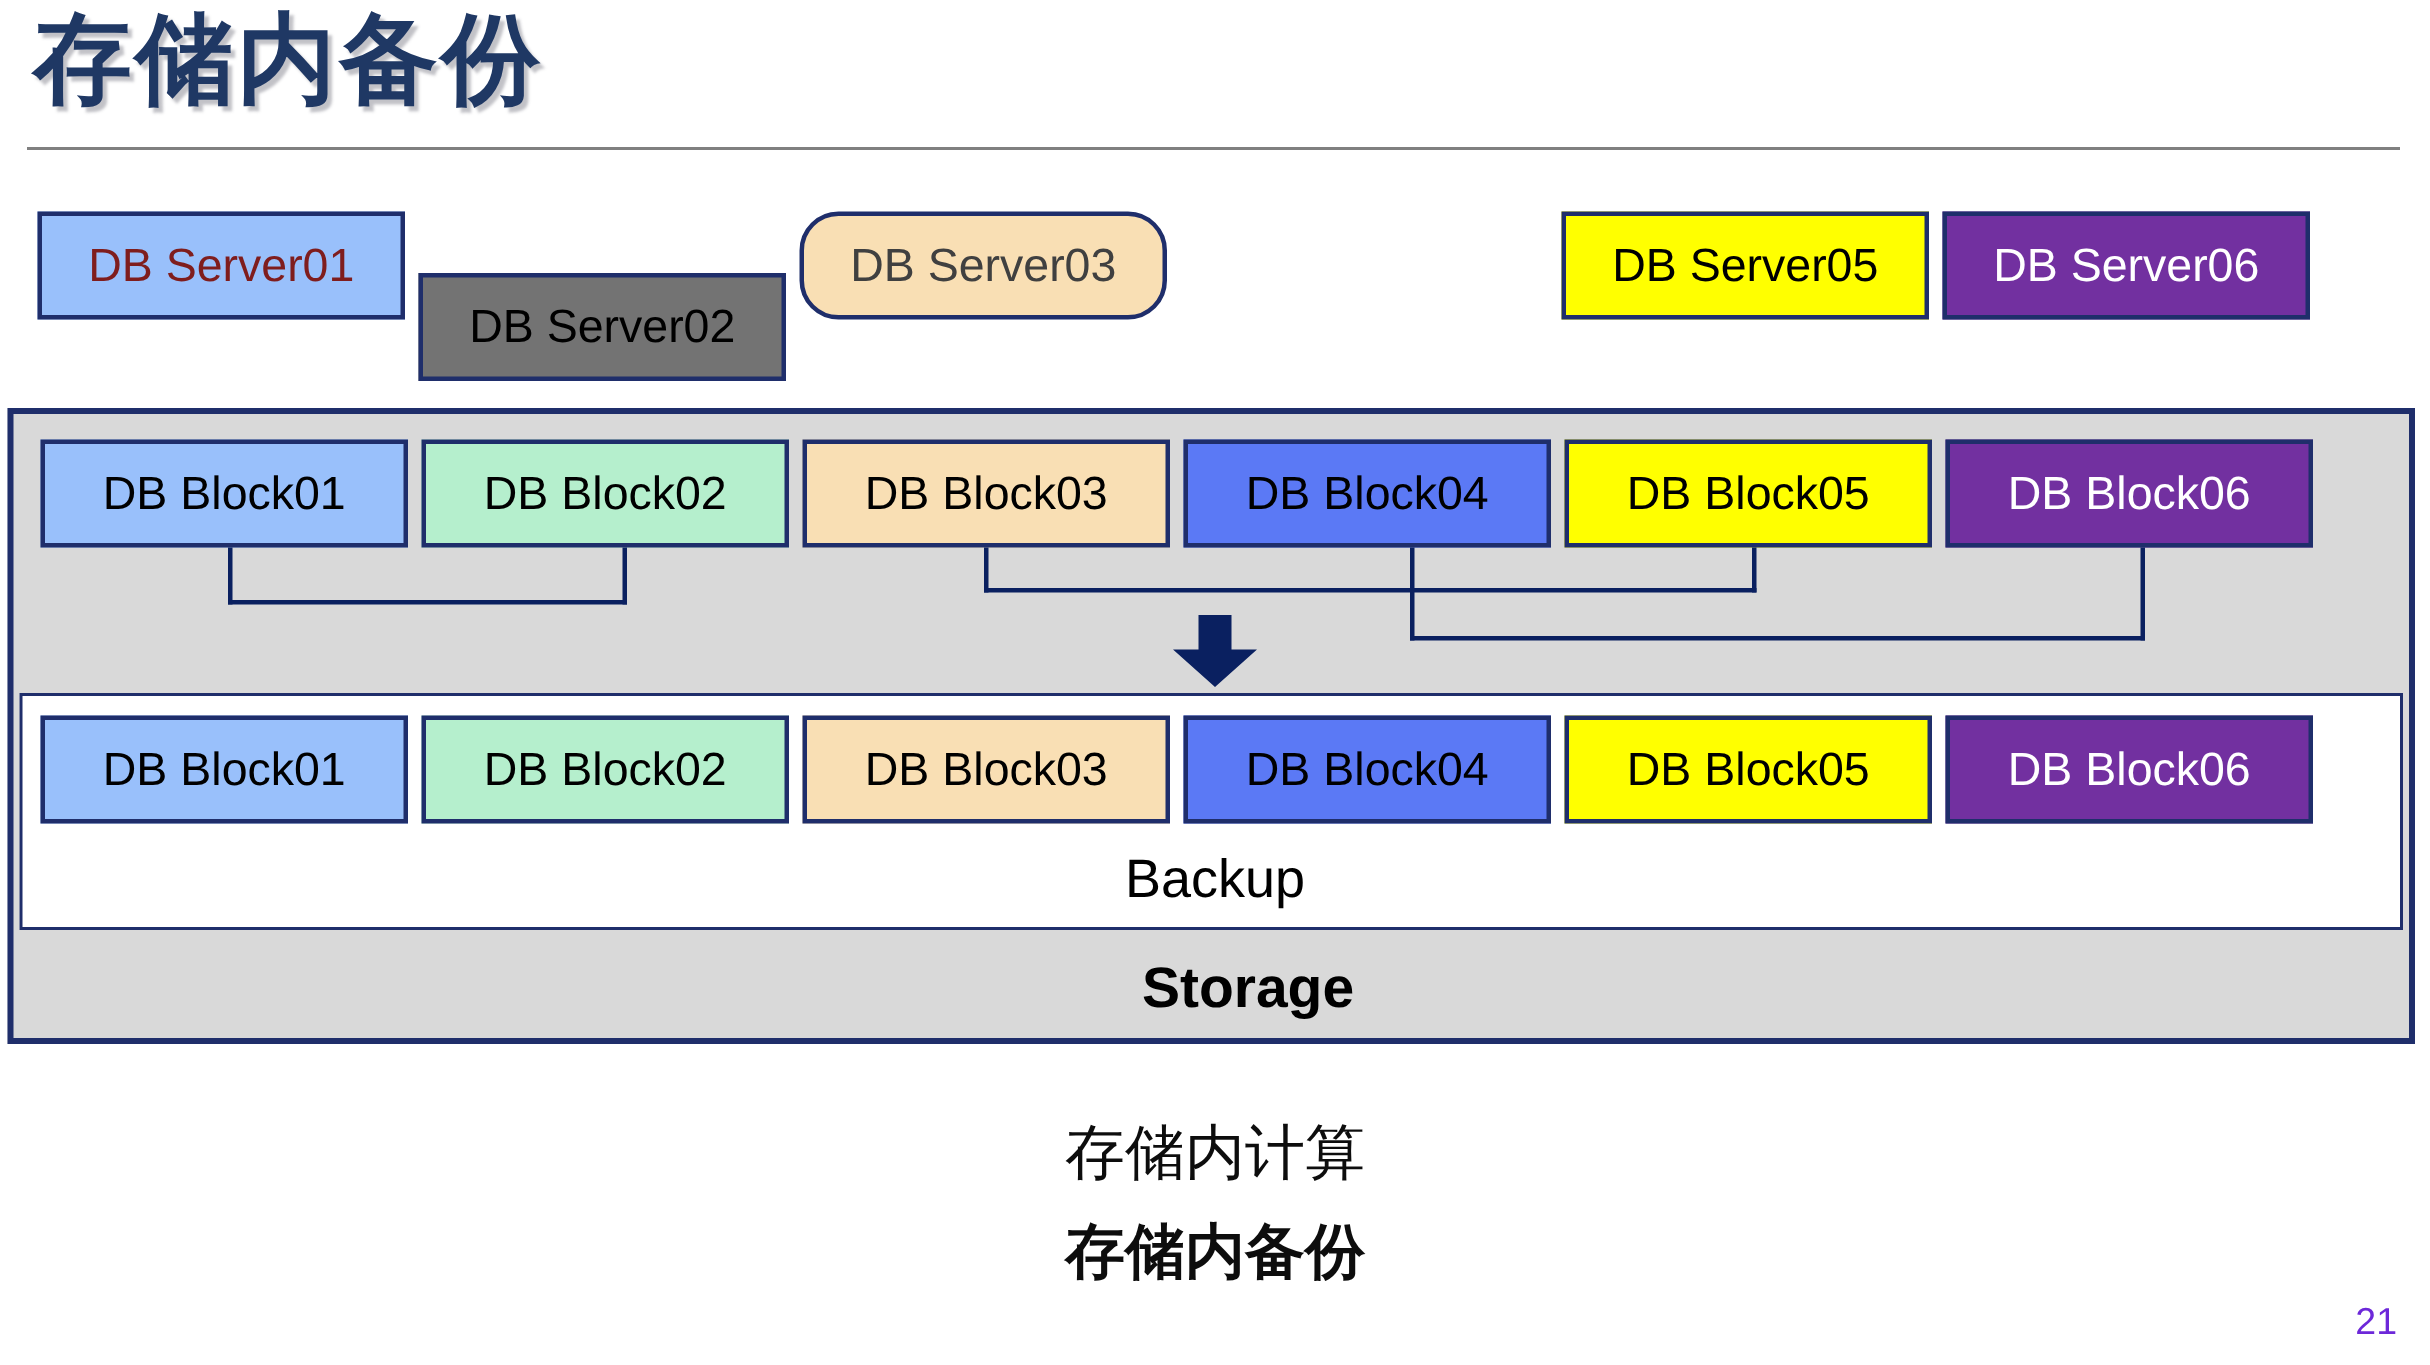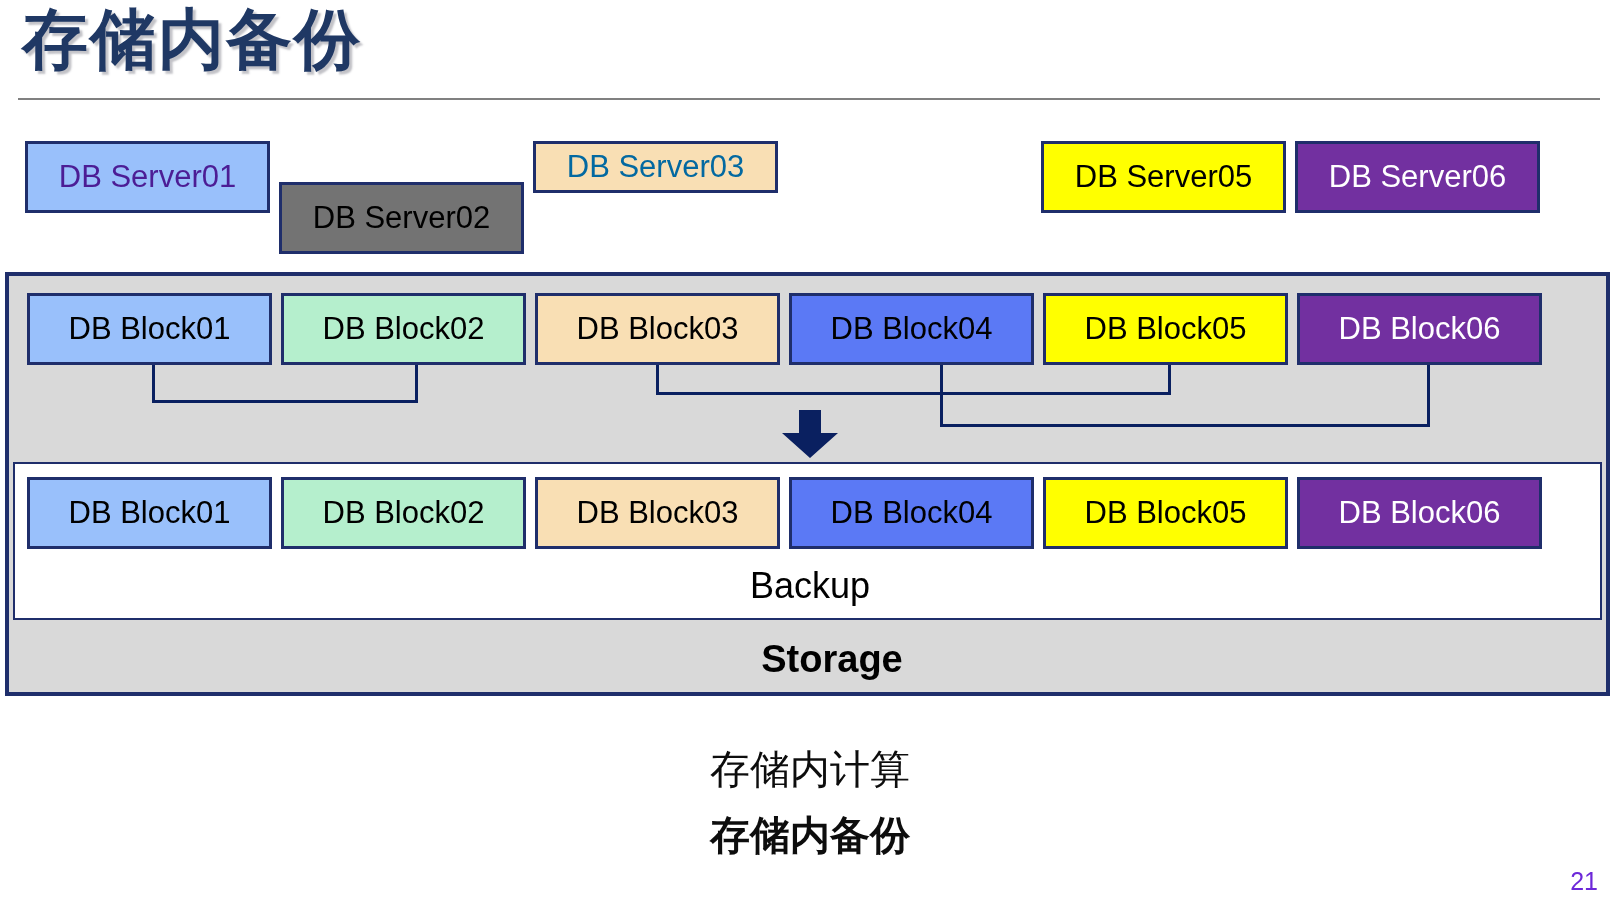--- a/index.html
+++ b/index.html
@@ -121,7 +121,7 @@
 <div class="title-rule"></div>
 
 <div class="server-row" id="server-row">
-    <div class="box" style="left: 25px; top: 0px; width: 245px; height: 72px; background: rgb(153, 192, 251); color: #4c1d95;">
+    <div class="box" style="left: 25px; top: 0px; width: 245px; height: 72px; background: rgb(153, 192, 251); color: #7f1d1d;">
       <span>DB Server01</span>
     </div>
     <div class="box" style="left: 279px; top: 0px; width: 245px; height: 72px; background: #737373; color: rgb(0, 0, 0); margin-top: 41px;">

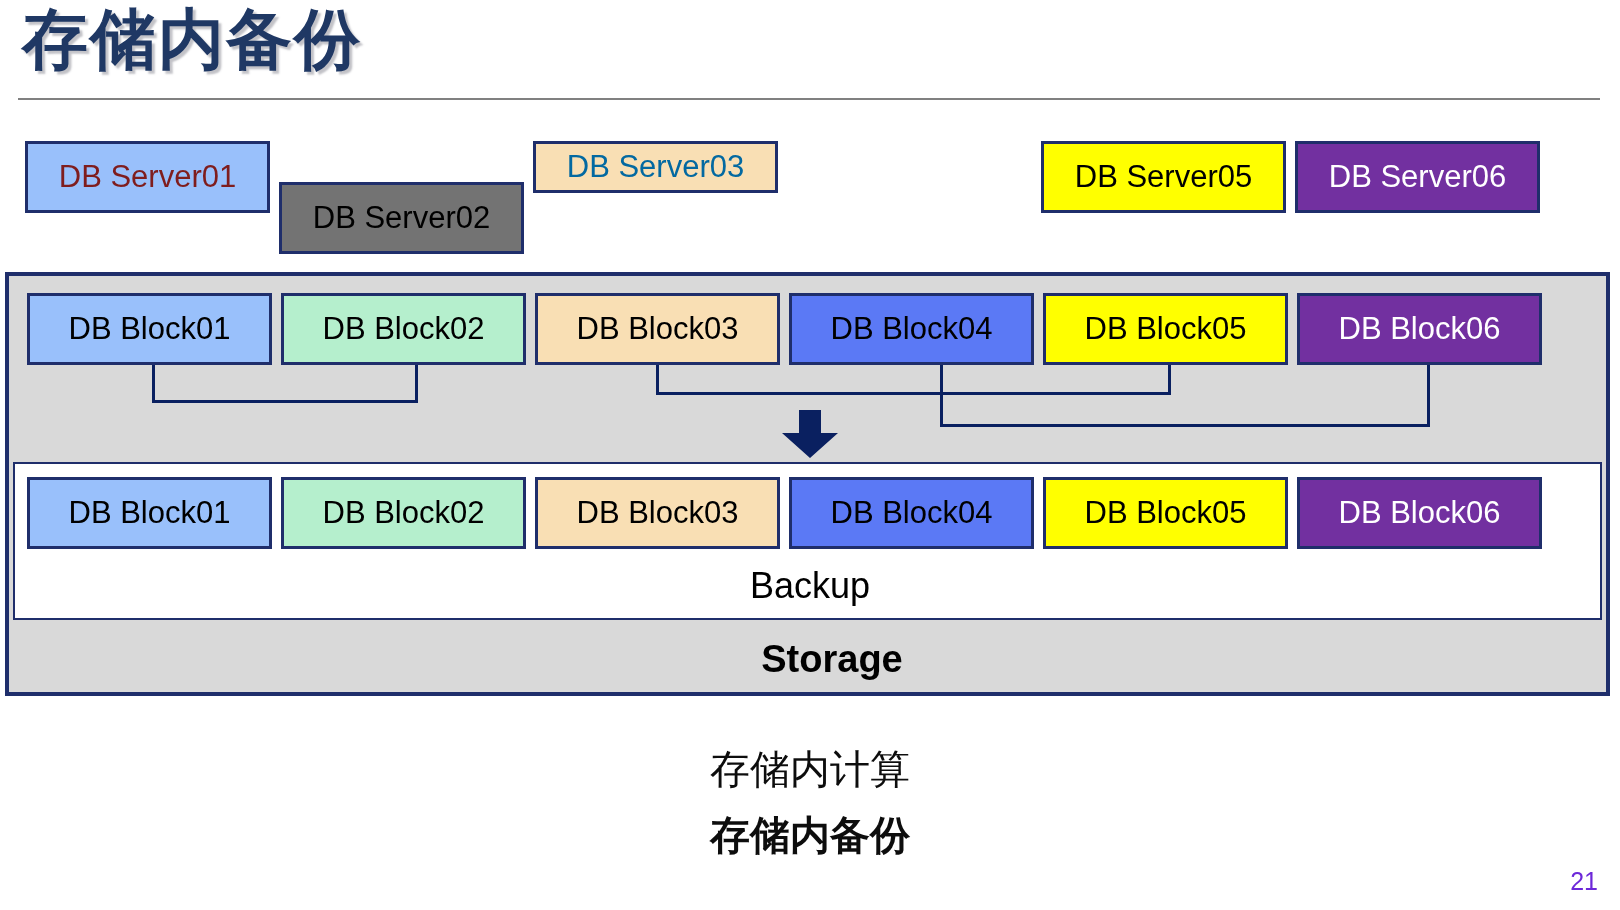--- a/index.html
+++ b/index.html
@@ -127,7 +127,7 @@
     <div class="box" style="left: 279px; top: 0px; width: 245px; height: 72px; background: #737373; color: rgb(0, 0, 0); margin-top: 41px;">
       <span>DB Server02</span>
     </div>
-    <div class="box" style="left: 533px; top: 0px; width: 245px; height: 52px; background: rgb(249, 223, 180); color: #0369a1;">
+    <div class="box" style="left: 533px; top: 0px; width: 245px; height: 72px; background: rgb(249, 223, 180); color: #404040; border-radius: 26px;">
       <span>DB Server03</span>
     </div>
     <div class="box" style="left: 1041px; top: 0px; width: 245px; height: 72px; background: rgb(255, 255, 0); color: rgb(0, 0, 0);">

